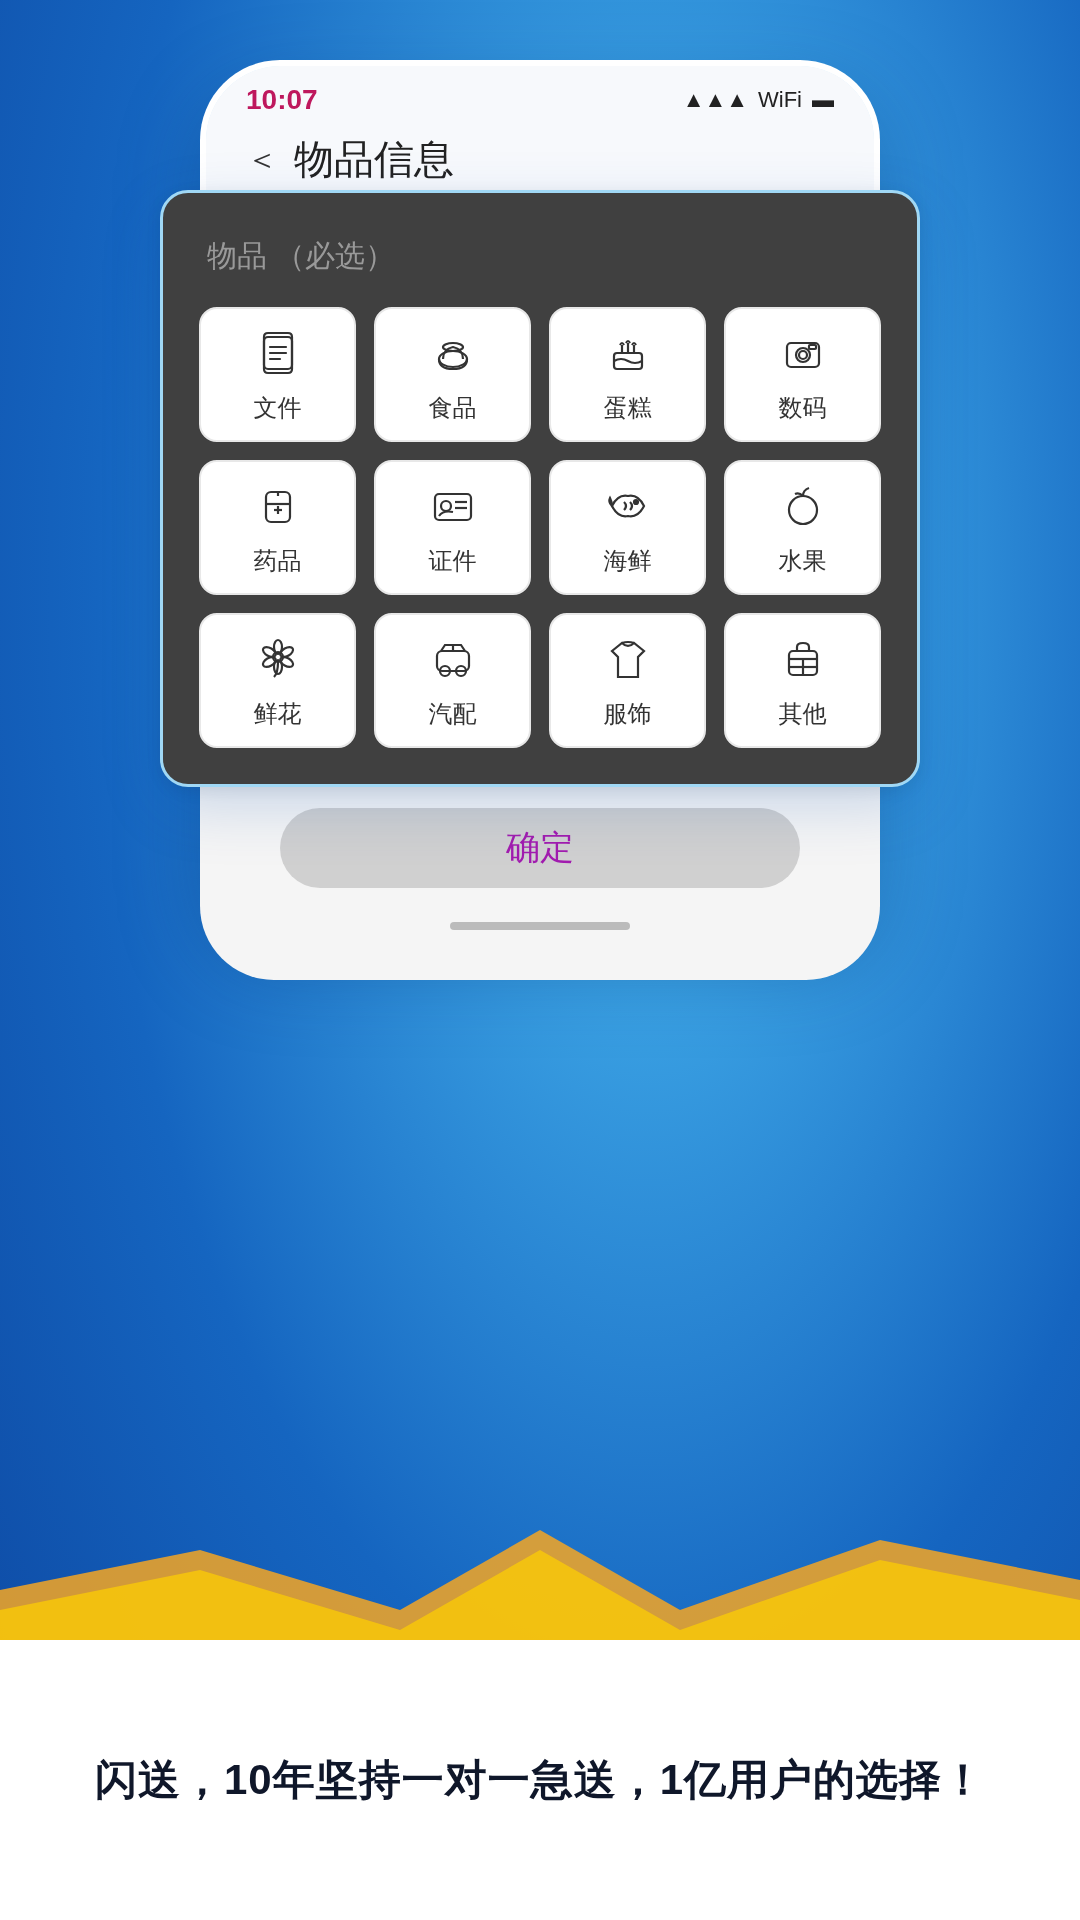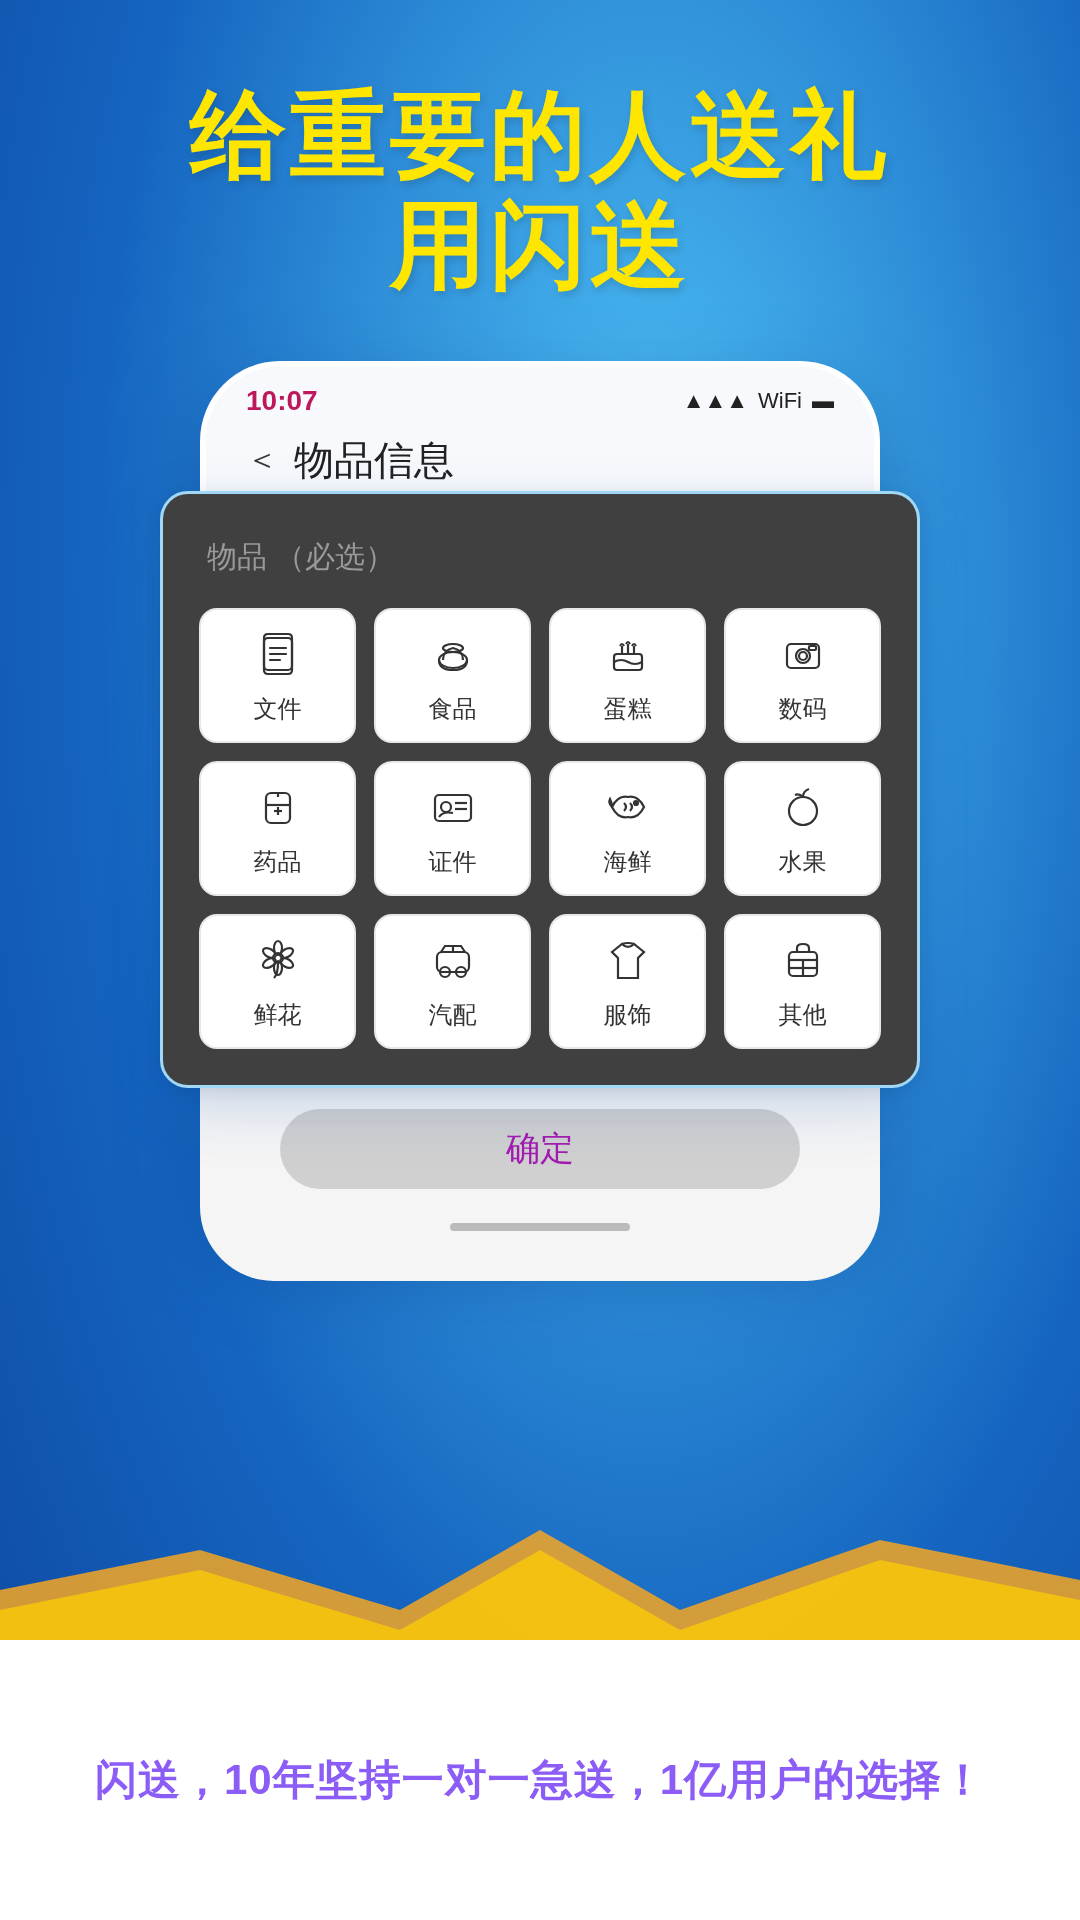--- a/index.html
+++ b/index.html
@@ -254,10 +254,6 @@
 
 <div class="content">
 
-  <div class="hero-title">
-    <div>给重要的人送礼</div>
-    <div>用闪送</div>
-  </div>
 
 
   <div class="phone-wrap">

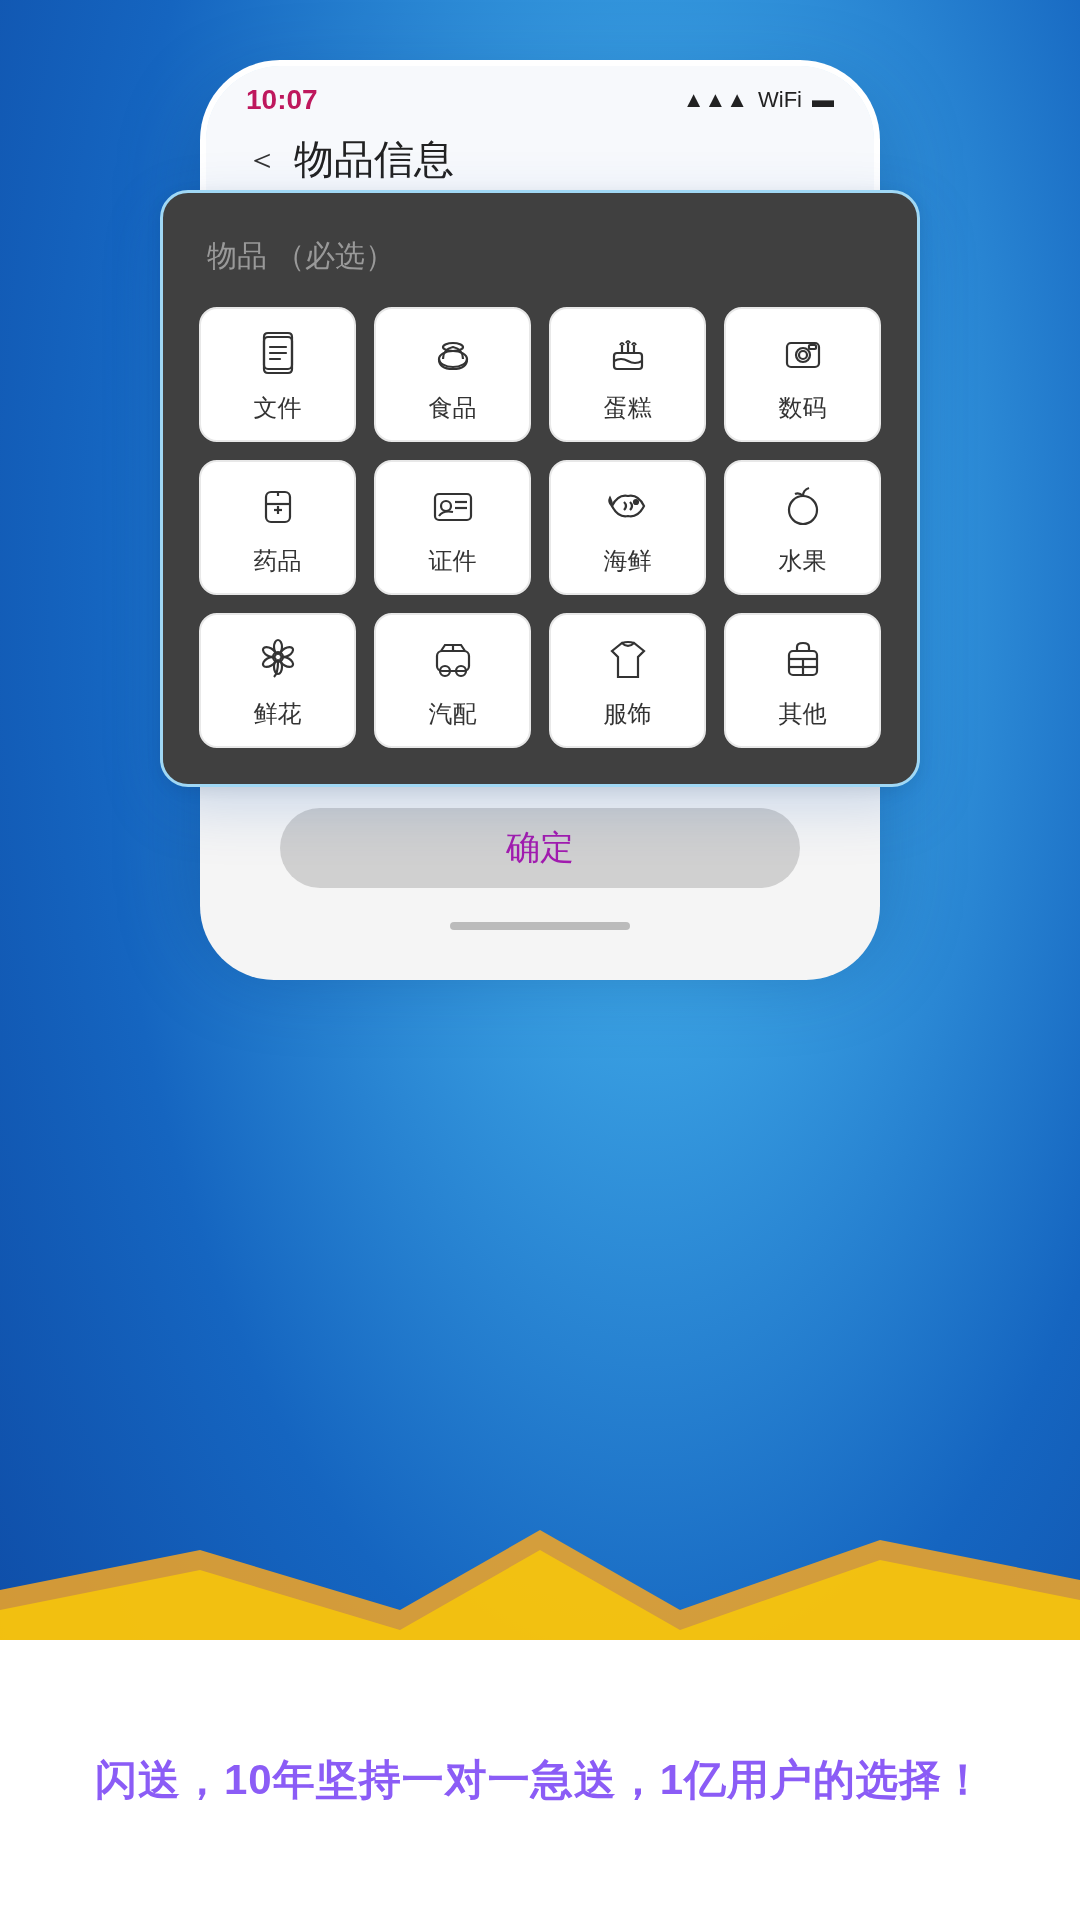--- a/index.html
+++ b/index.html
@@ -235,7 +235,7 @@
       letter-spacing: 1px;
     }
     .bottom-text span {
-      color: #8b5cf6;
+      color: #0f172a;
     }
 
     

